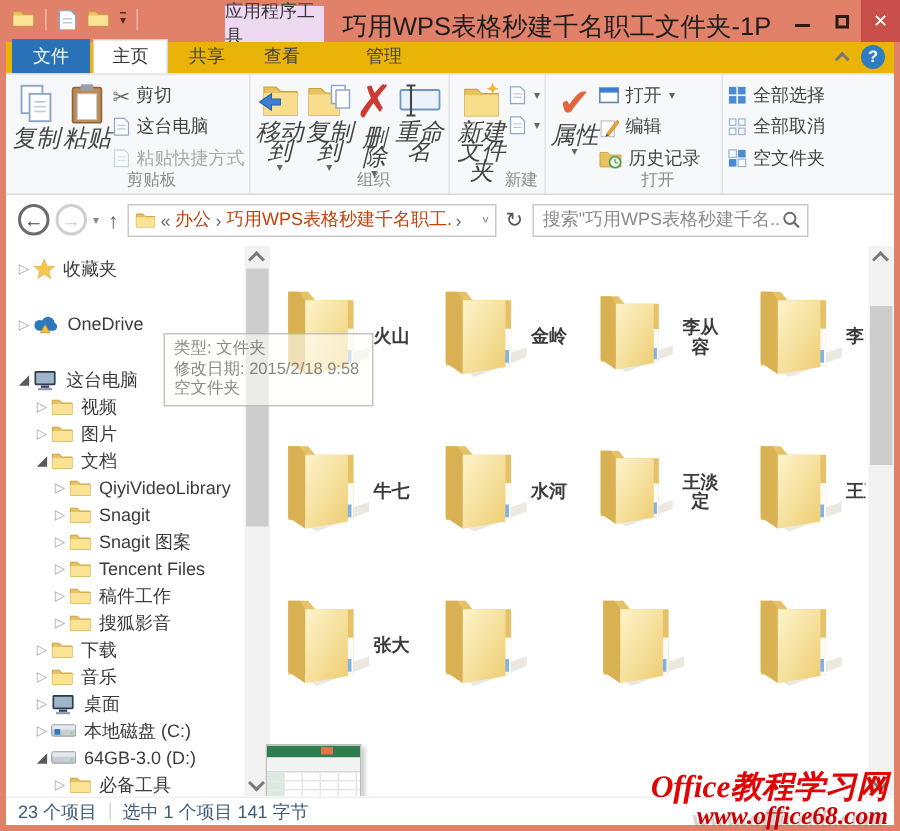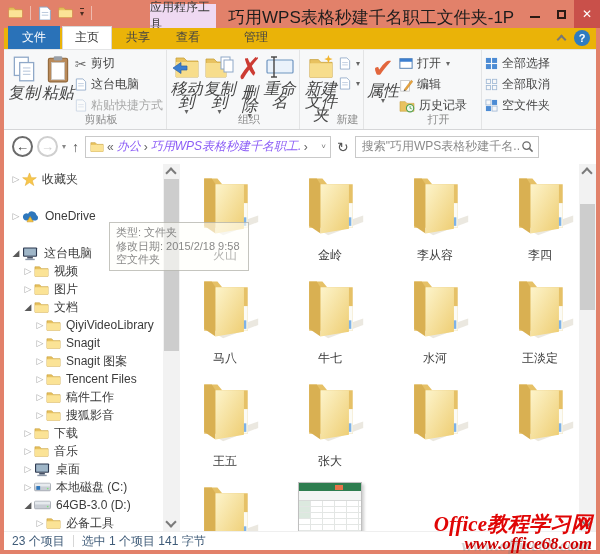--- a/index.html
+++ b/index.html
@@ -59,7 +59,7 @@
   .nav-caret { font-size:8px; color:#888; margin:0 4px; }
   .nav-up { font-size:14px; color:#555; margin:0 6px 0 2px; }
   .crumbbox { display:flex; align-items:center; height:22px; border:1px solid #C9C9C9; width:246px; padding:0 2px 0 4px; gap:3px; }
-  .crumb-txt { white-space:nowrap; overflow:hidden; color:#8b5cf6;font-style:italic; }
+  .crumb-txt { white-space:nowrap; overflow:hidden; color:#c2410c; }
   .crumb-sep { color:#666; font-size:12px; }
   .crumb-dd { margin-left:auto; font-size:8px; color:#777; padding-right:2px; }
   .refresh { font-size:14px; color:#555; margin:0 6px; }

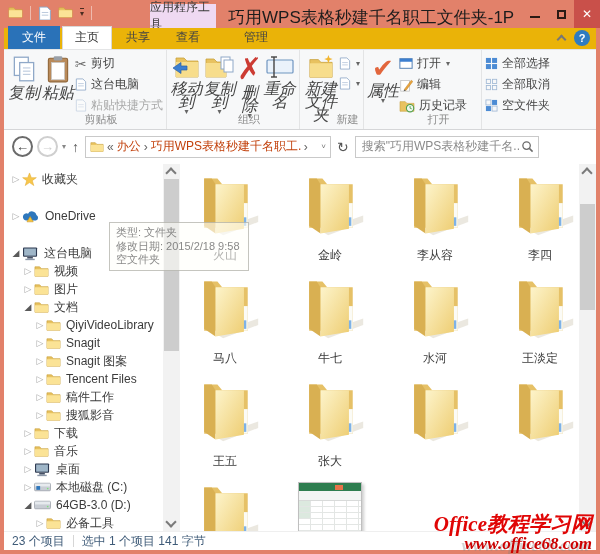--- a/index.html
+++ b/index.html
@@ -86,7 +86,7 @@
   
   .fgrid { position:absolute; left:173px; top:5px; width:400px; height:362px; overflow:hidden;
            display:grid; grid-template-columns:repeat(4,96px); grid-auto-rows:103px; column-gap:9px; }
-  .tile { display:flex; flex-direction:column; align-items:center; }
+  .tile { display:flex; flex-direction:row; align-items:center;font-weight:bold; }
   .tile svg.fico { width:72px; height:72px; }
   .flabel { margin-top:8px; font-size:12px; color:#3b3b3b; text-align:center; line-height:13px; }
   .thumb { width:64px; height:72px; margin-top:4px; background:#fff; border:1px solid #BFBFBF; box-shadow:2px 2px 3px rgba(0,0,0,.2); overflow:hidden; }

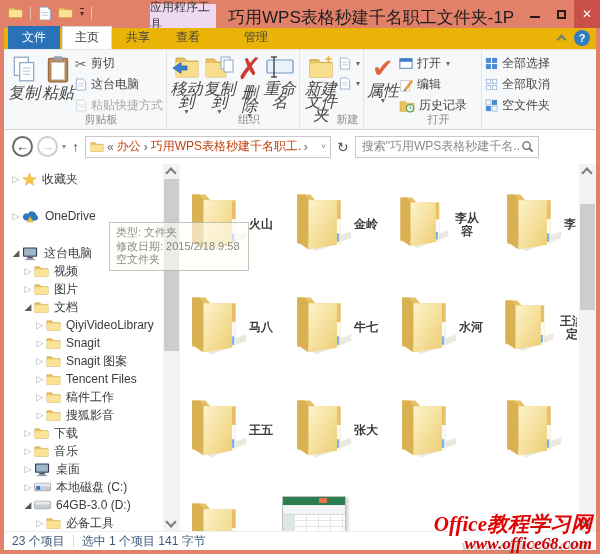--- a/index.html
+++ b/index.html
@@ -629,12 +629,6 @@
           <svg class="fico">
               <use href="#i-folder"></use>
             </svg>
-          <div class="flabel">马八</div>
-        </div>
-        <div class="tile">
-          <svg class="fico">
-              <use href="#i-folder"></use>
-            </svg>
           <div class="flabel">牛七</div>
         </div>
         <div class="tile">

